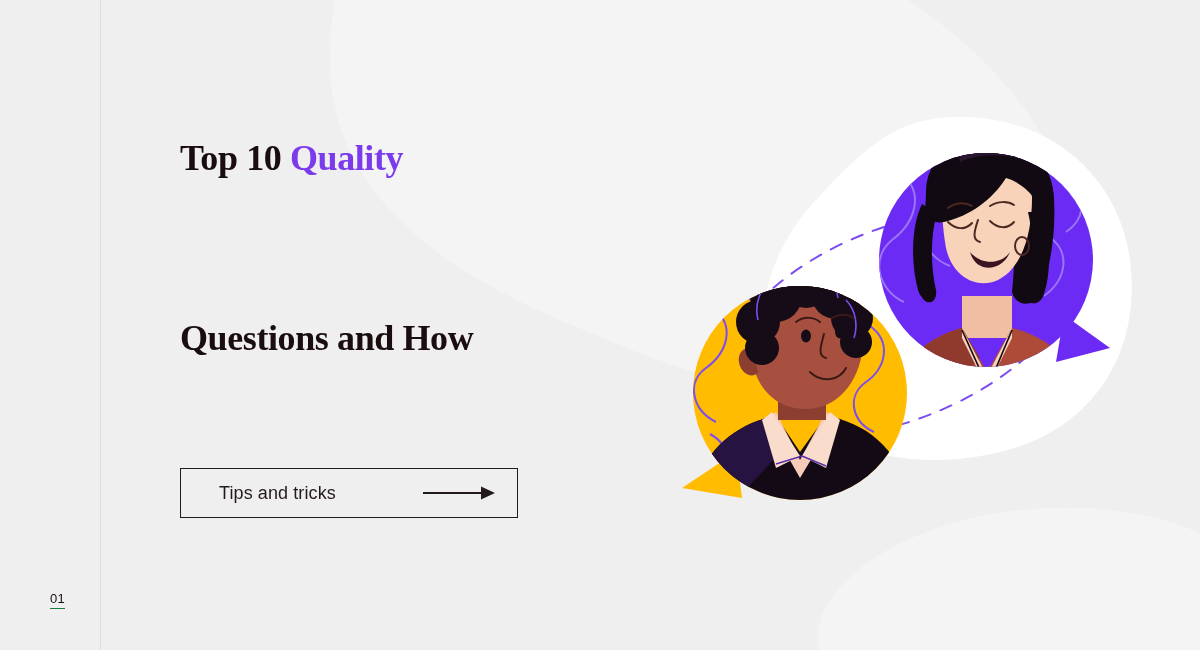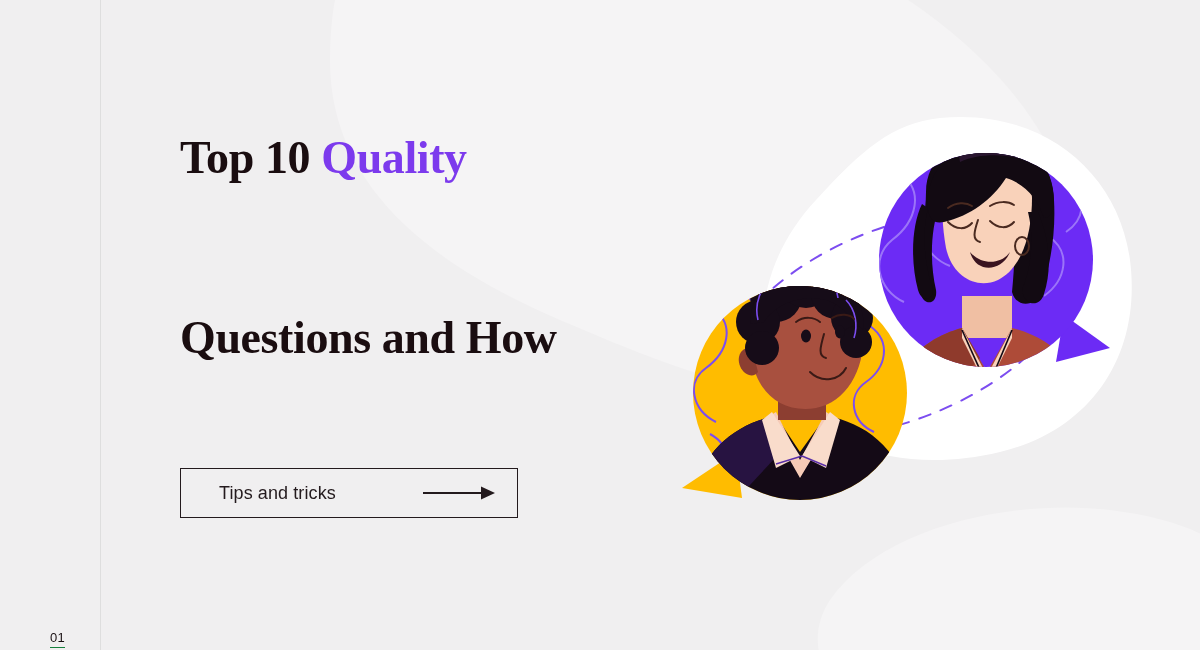--- a/index.html
+++ b/index.html
@@ -30,7 +30,7 @@
   .headline {
     font-family:"Liberation Serif", serif;
     font-weight:700;
-    font-size:46px;
+    font-size:36px;
     line-height:60px;
     color:#1A0D10;
     letter-spacing:-0.4px;

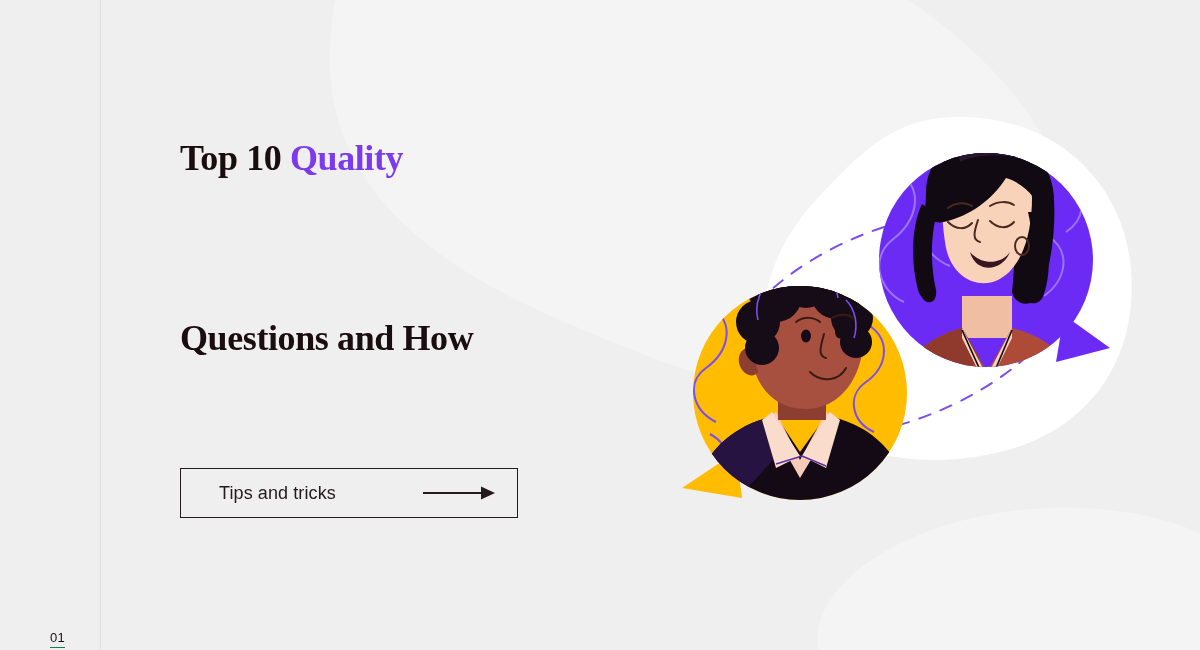--- a/index.html
+++ b/index.html
@@ -22,7 +22,7 @@
   .page-num {
     position:absolute; left:50px; top:592px;
     font-size:13px; color:#1A1114; letter-spacing:.3px;
-    border-bottom:1px solid #15803d; padding-bottom:2px; line-height:1.1;margin-top:39px;
+    border-bottom:1px solid #15803d; padding-bottom:2px; line-height:1.1;
   }
 
   

